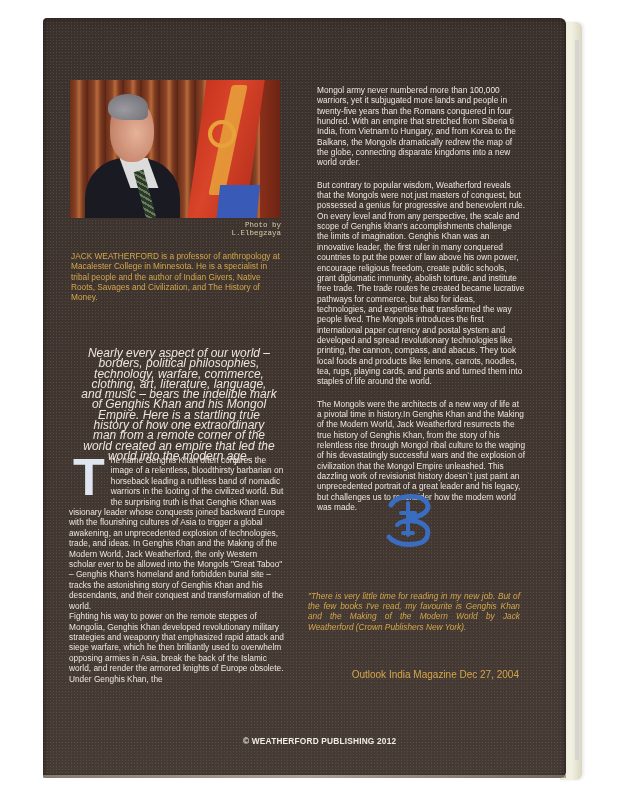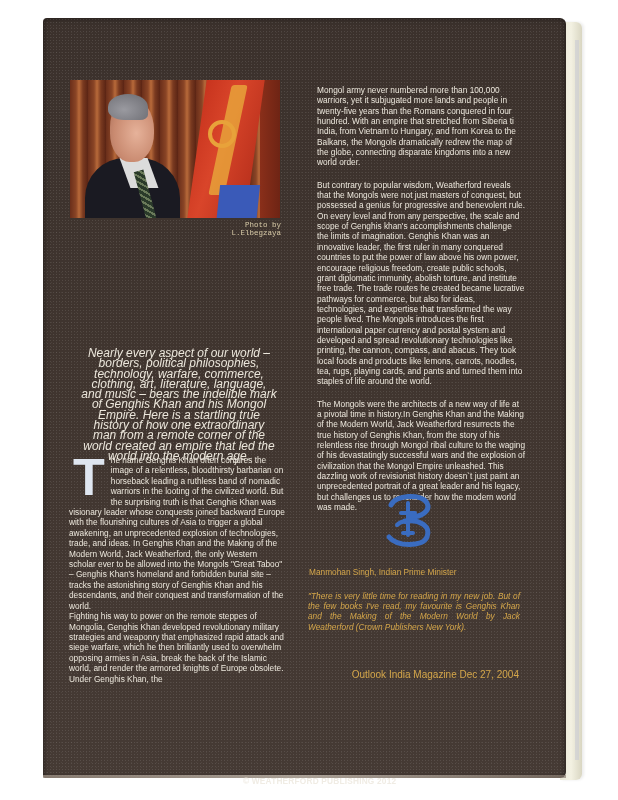--- a/index.html
+++ b/index.html
@@ -159,6 +159,7 @@
 
   <div class="photo-credit">Photo by L.Elbegzaya</div>
 
+  <div class="bio">JACK WEATHERFORD is a professor of anthropology at Macalester College in Minnesota. He is a specialist in tribal people and the author of Indian Givers, Native Roots, Savages and Civilization, and The History of Money.</div>
 
   <div class="blurb">Nearly every aspect of our world – borders, political philosophies, technology, warfare, commerce, clothing, art, literature, language, and music – bears the indelible mark of Genghis Khan and his Mongol Empire. Here is a startling true history of how one extraordinary man from a remote corner of the world created an empire that led the world into the modern age.</div>
 

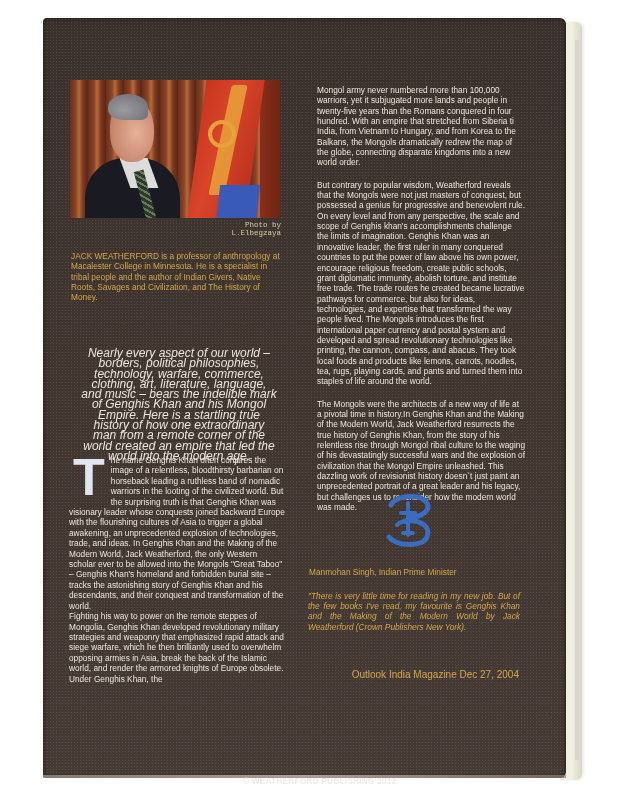--- a/index.html
+++ b/index.html
@@ -186,7 +186,6 @@
     </svg>
   </div>
 
-  <div class="quote-author">Manmohan Singh, Indian Prime Minister</div>
 
   <div class="quote">
     <p>"There  is  very  little  time for reading in my new job. But of the few books I've read, my favourite is Genghis  Khan and the Making of the Modern World  by  Jack  Weatherford (Crown Publishers New  York).</p>

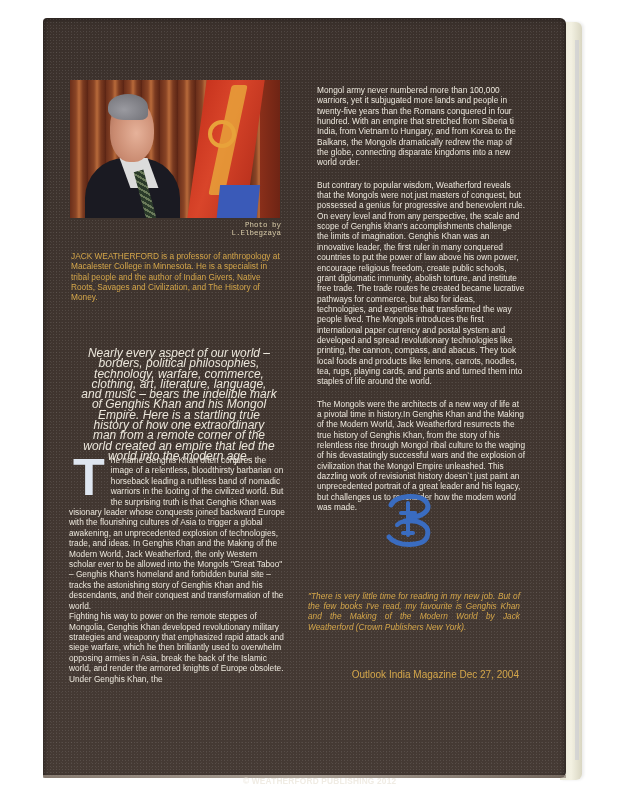--- a/index.html
+++ b/index.html
@@ -132,7 +132,7 @@
       font-size: 10px; color: #d4a64a; text-align: right;
     }
     .copyright {
-      position: absolute; left: 168px; top: 758px; width: 200px;
+      position: absolute; left: 168px; top: 718px; width: 200px;
       font-size: 8.3px; font-weight: bold; color: #f0ece4; letter-spacing: 0.2px; padding-left: 32px;
     }
   </style>

